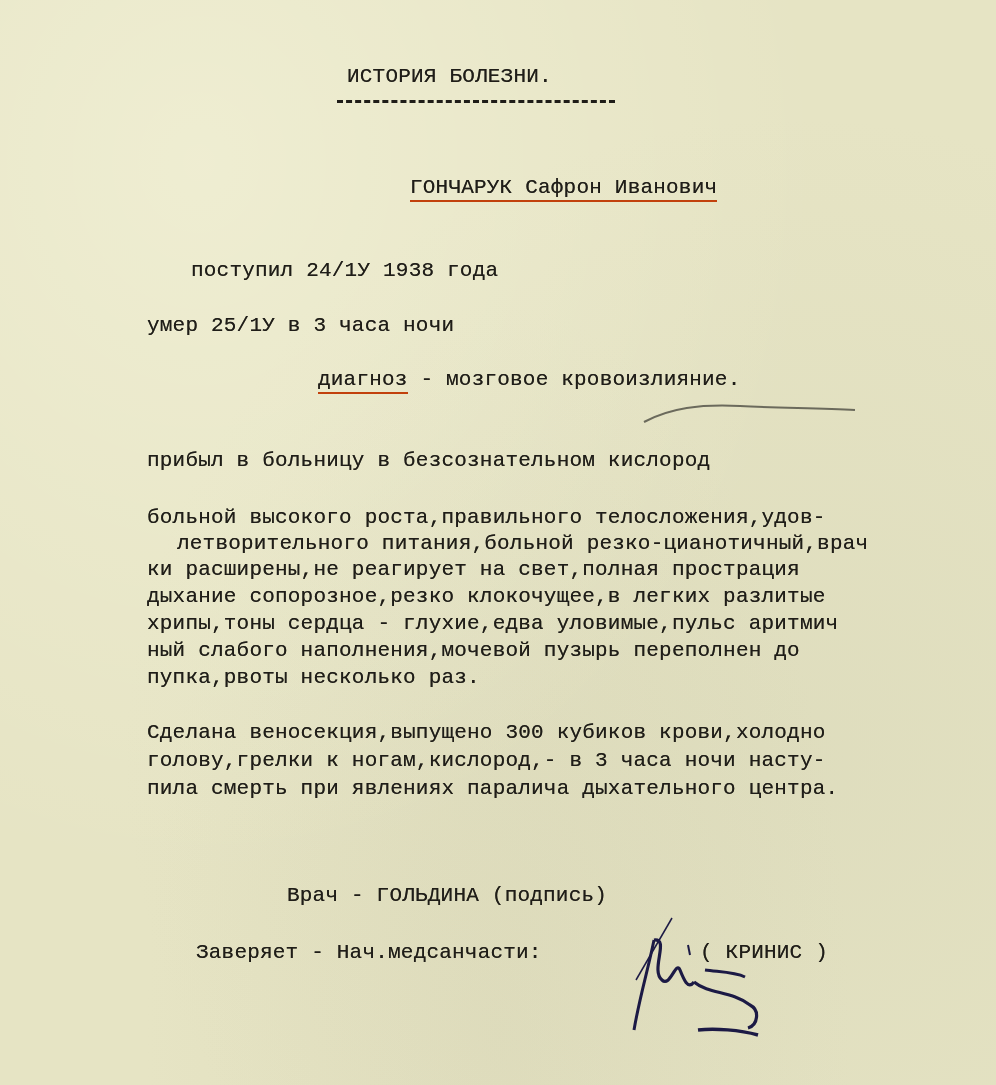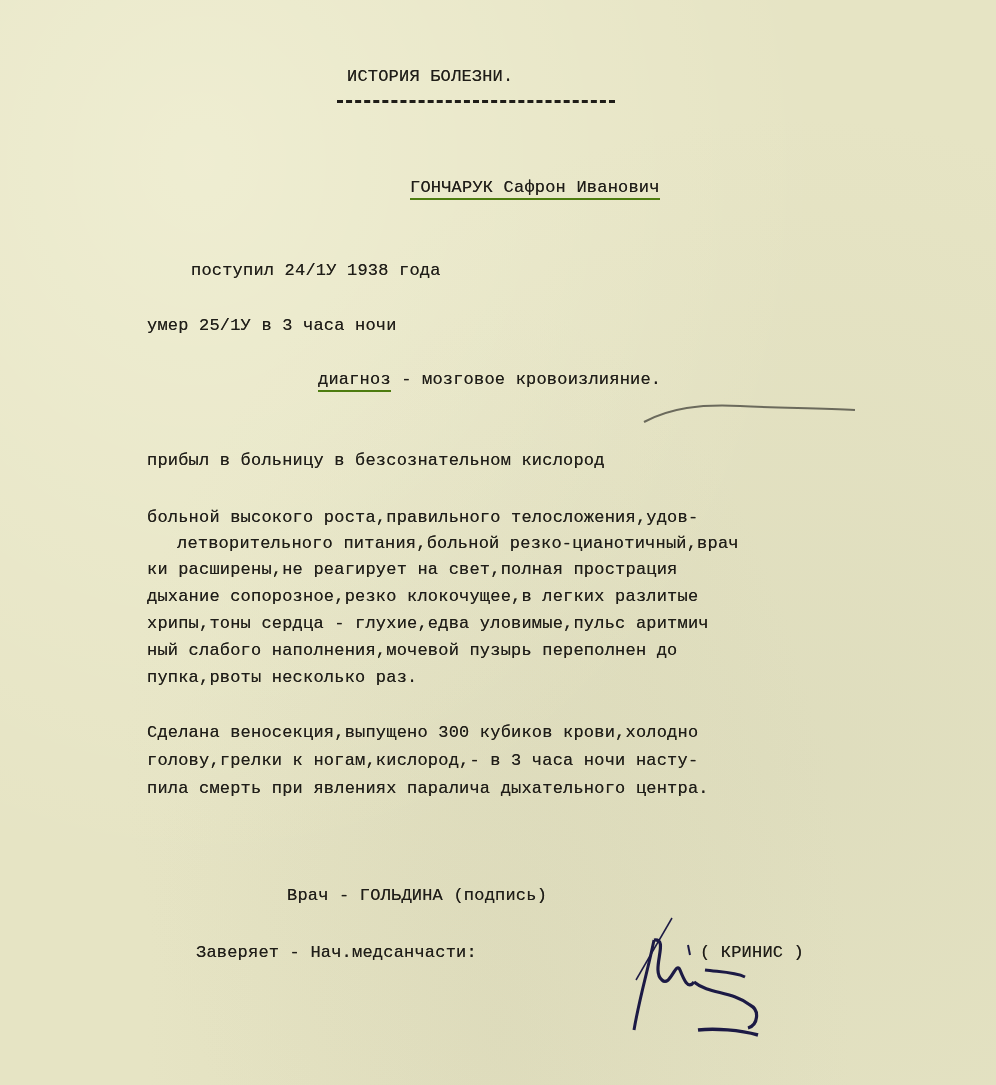--- a/index.html
+++ b/index.html
@@ -14,7 +14,7 @@
     color: #1f1d18;
   }
   .line {
-    position: absolute; white-space: pre; font-size: 17px; line-height: 26px;
+    position: absolute; white-space: pre; font-size: 21px; line-height: 26px;
     letter-spacing: 0.2px; text-shadow: 0 0 0.6px rgba(20,18,14,0.7);
   }
   .u { border-bottom: 2px solid #4d7c0f; padding-bottom: 1px; }

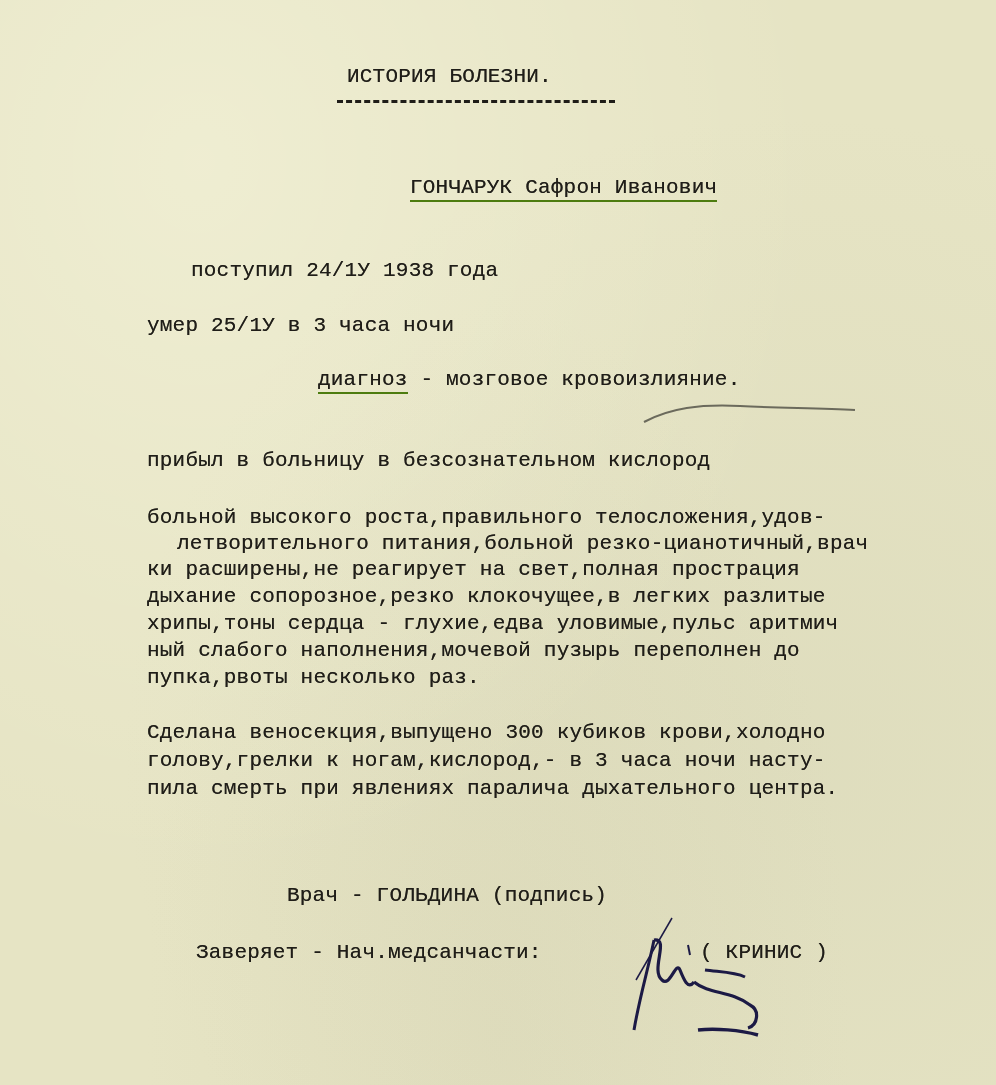--- a/index.html
+++ b/index.html
@@ -17,7 +17,7 @@
     position: absolute; white-space: pre; font-size: 21px; line-height: 26px;
     letter-spacing: 0.2px; text-shadow: 0 0 0.6px rgba(20,18,14,0.7);
   }
-  .u { border-bottom: 2px solid #4d7c0f; padding-bottom: 1px; }
+  .u { border-bottom: 2px solid #c2410c; padding-bottom: 1px; }
   .dash { position: absolute; left: 337px; top: 100px; width: 278px; height: 0;
           border-top: 3px dashed #1f1d18; }
   .pen { position: absolute; }

